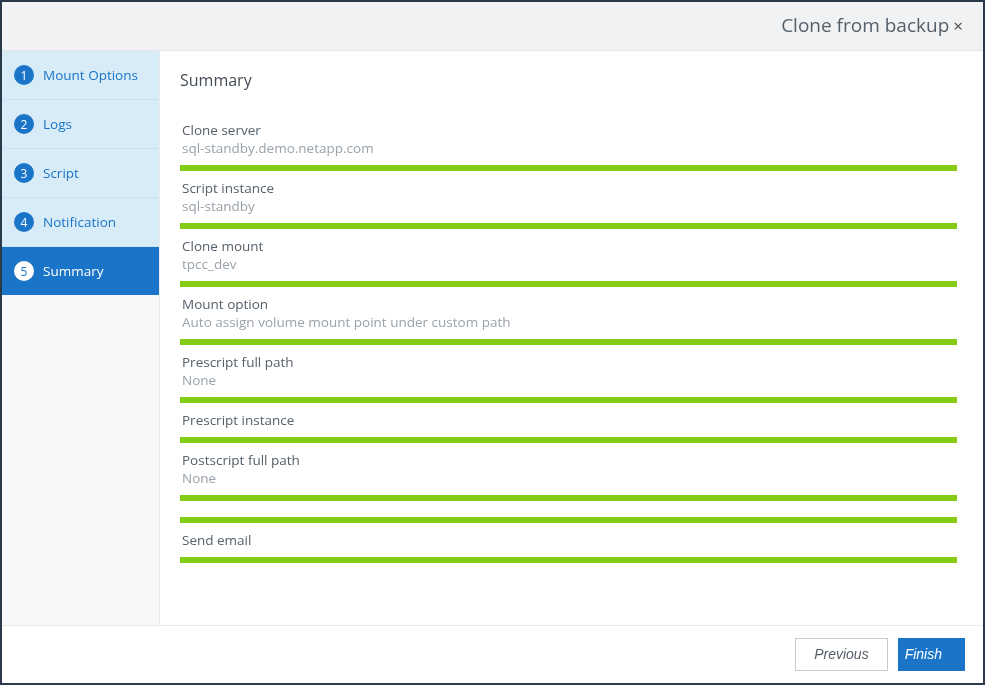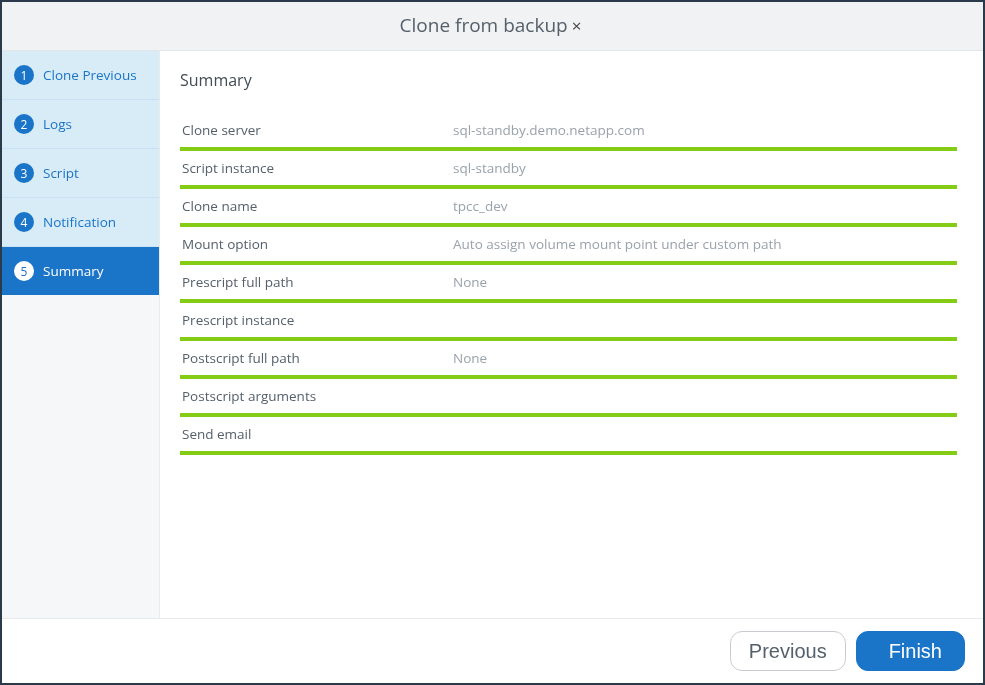--- a/index.html
+++ b/index.html
@@ -24,7 +24,7 @@
       padding: 10px 16px 12px 16px;
       display: flex;
       align-items: center;
-      justify-content: center;
+      justify-content: flex-end;
     }
     .modal-title {
       font-size: 19px;

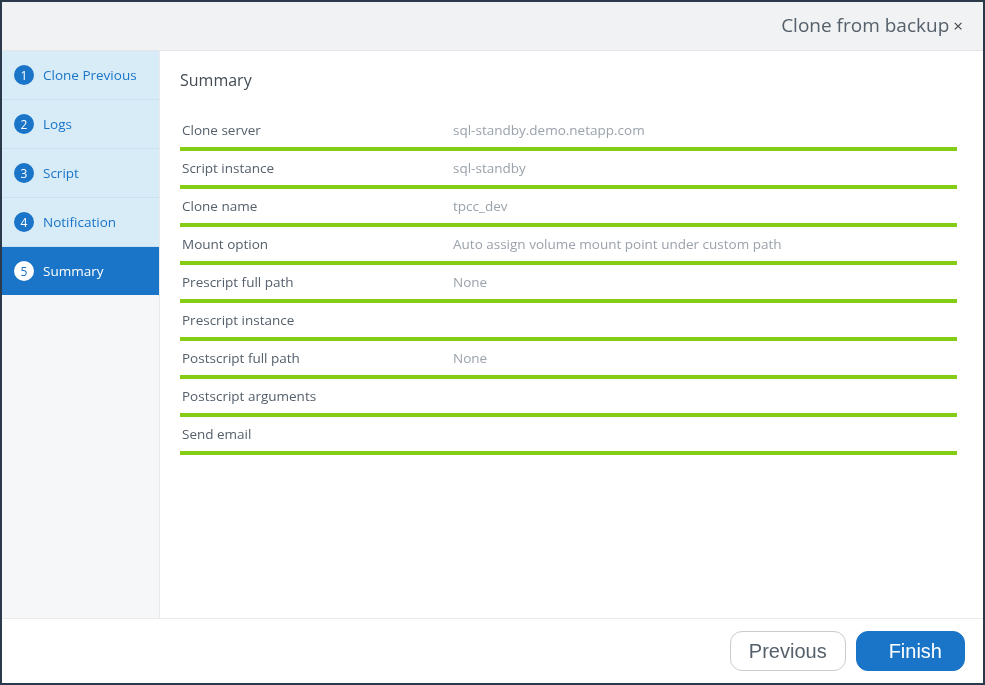--- a/index.html
+++ b/index.html
@@ -153,7 +153,7 @@
     <div class="sidebar">
       <div class="step completed">
         <span class="step-circle">1</span>
-        <span>Clone Previous</span>
+        <span>Mount Options</span>
       </div>
       <div class="step completed">
         <span class="step-circle">2</span>

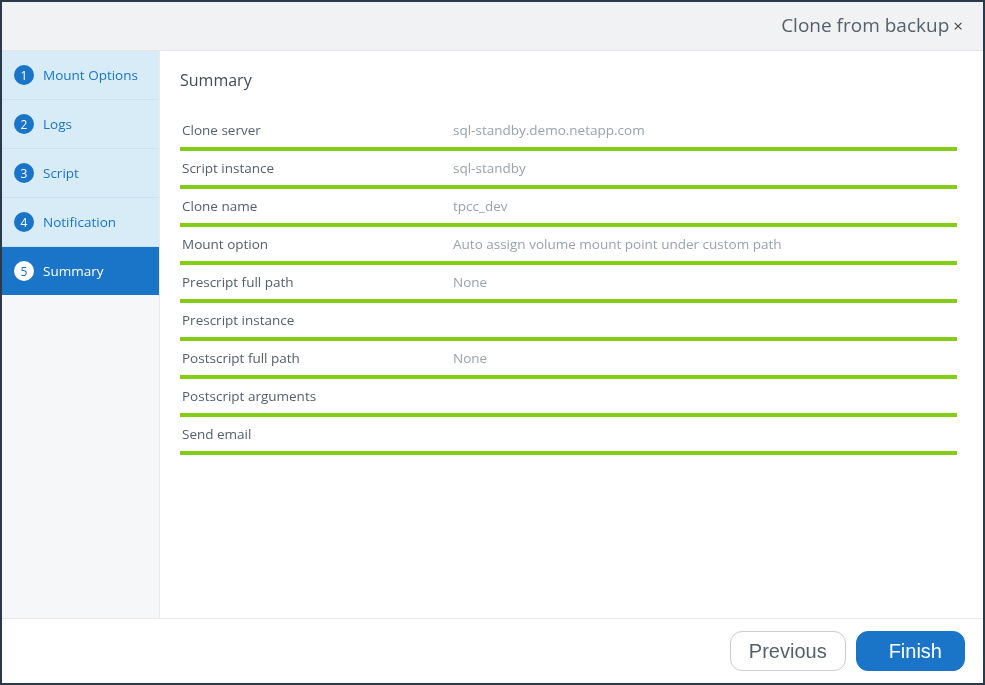--- a/index.html
+++ b/index.html
@@ -97,8 +97,9 @@
     .summary-row {
       display: flex;
       padding: 8px 2px;
-      border-bottom: 4px solid #84cc16;
+      border-bottom: 6px solid #84cc16;
       font-size: 13.5px;
+      flex-direction: column;
     }
     .summary-label {
       width: 246px;

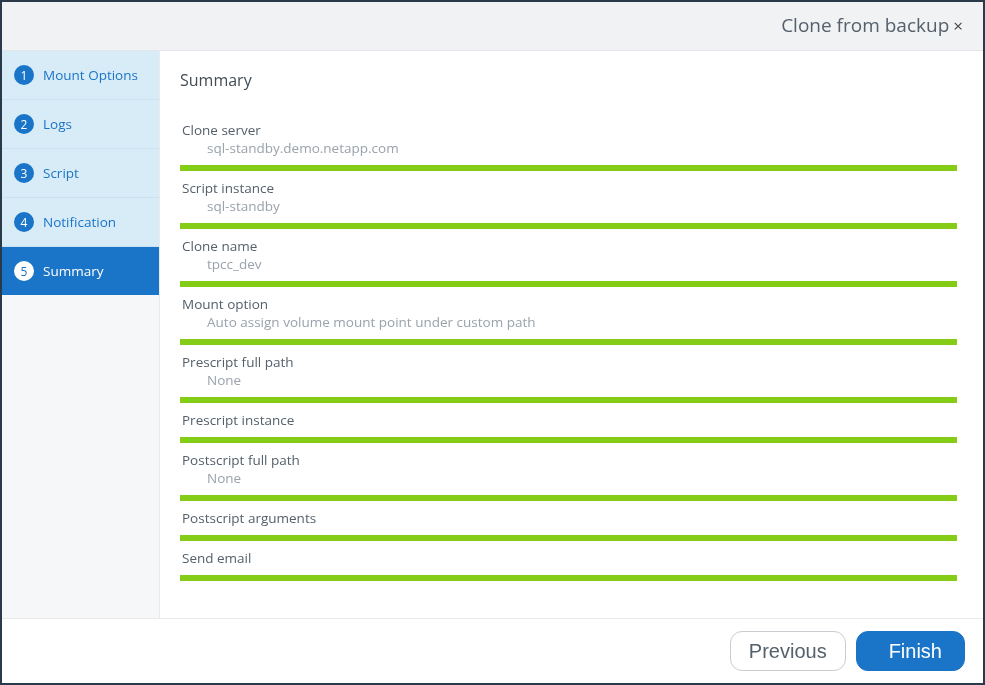--- a/index.html
+++ b/index.html
@@ -109,7 +109,6 @@
     .summary-value {
       color: #9aa2ab;
       flex: 1;
-      margin-left: 25px;
     }
     .modal-footer {
       border-top: 1px solid #e8eaec;

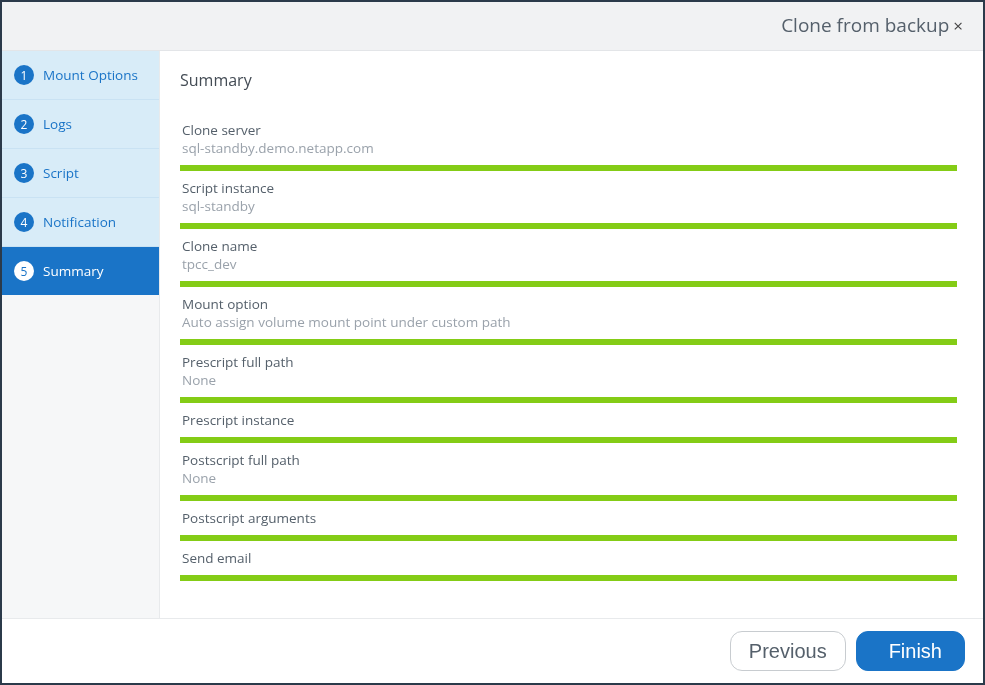--- a/index.html
+++ b/index.html
@@ -185,7 +185,7 @@
         <div class="summary-value">sql-standby</div>
       </div>
       <div class="summary-row">
-        <div class="summary-label">Clone name</div>
+        <div class="summary-label">Clone mount</div>
         <div class="summary-value">tpcc_dev</div>
       </div>
       <div class="summary-row">

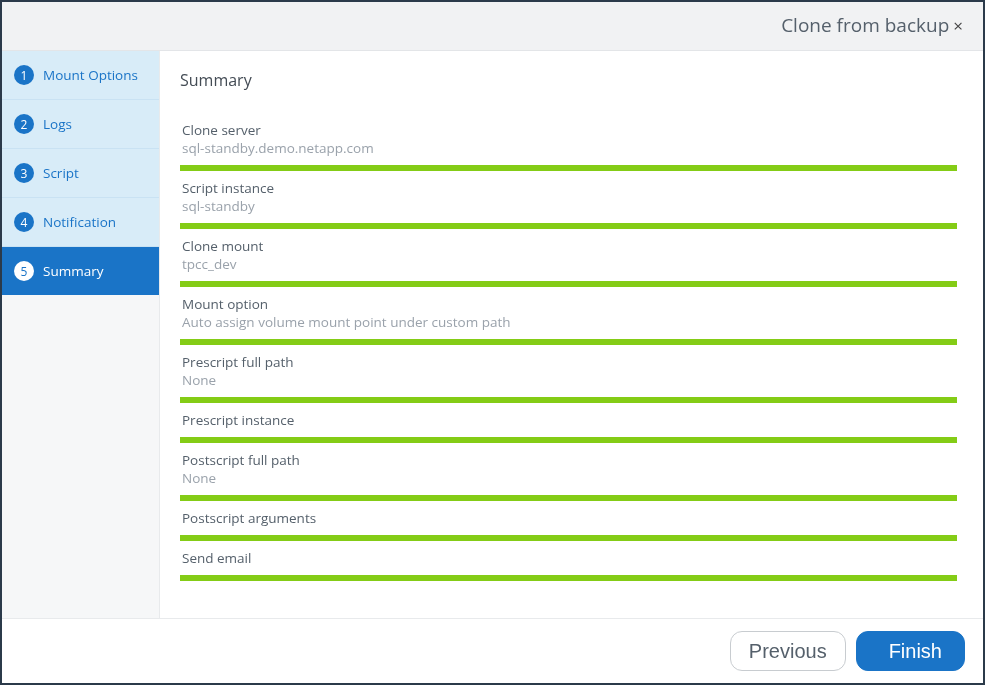--- a/index.html
+++ b/index.html
@@ -205,7 +205,6 @@
         <div class="summary-value">None</div>
       </div>
       <div class="summary-row">
-        <div class="summary-label">Postscript arguments</div>
         <div class="summary-value"></div>
       </div>
       <div class="summary-row">

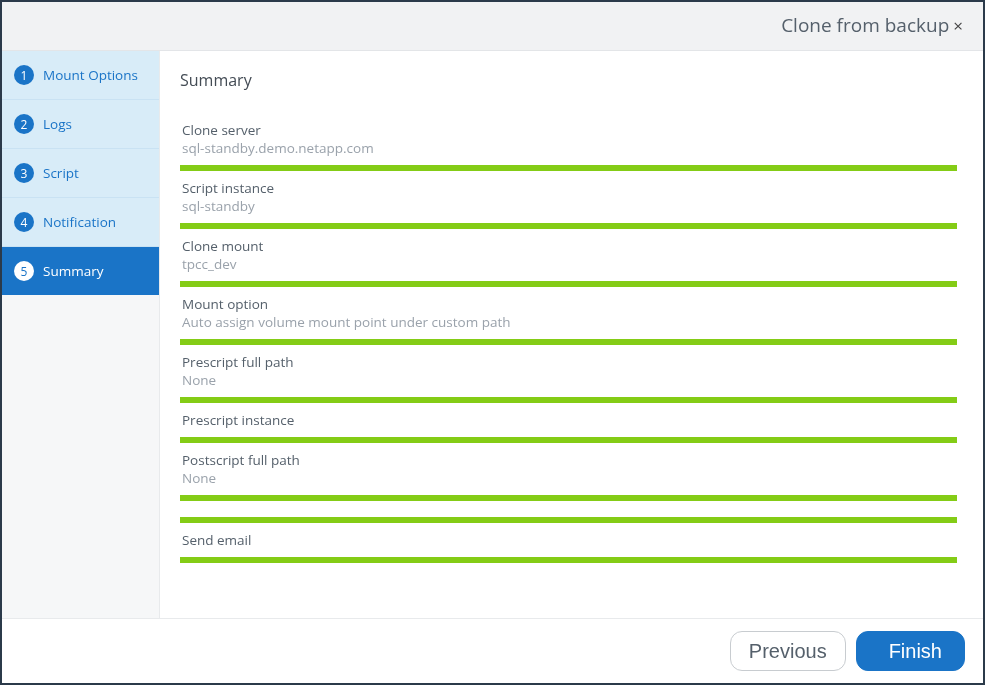--- a/index.html
+++ b/index.html
@@ -120,10 +120,11 @@
     }
     .btn {
       padding: 7px 18px;
-      font-size: 20px;
-      border-radius: 12px;
+      font-size: 14px;
+      border-radius: 0;
       cursor: pointer;
       line-height: 1.2;
+      font-style: italic;
     }
     .btn-secondary {
       background: #fff;

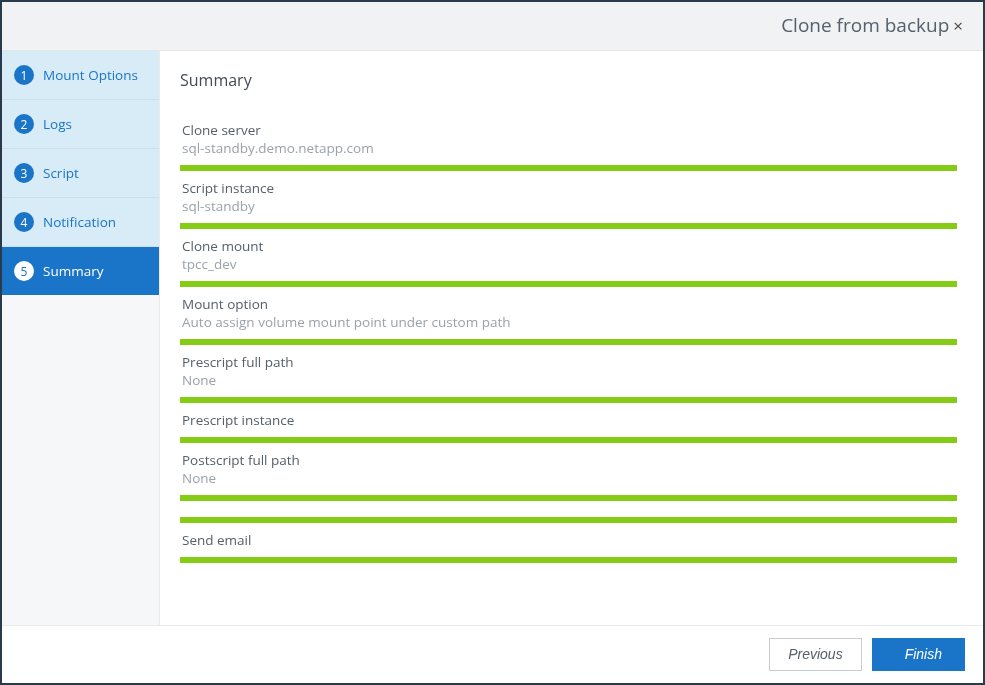--- a/index.html
+++ b/index.html
@@ -135,7 +135,7 @@
       background: #1a74c7;
       border: 1px solid #1a74c7;
       color: #fff;
-      padding-left: 32px;
+      padding-left: 6px;
       padding-right: 22px;
     }
   </style>

